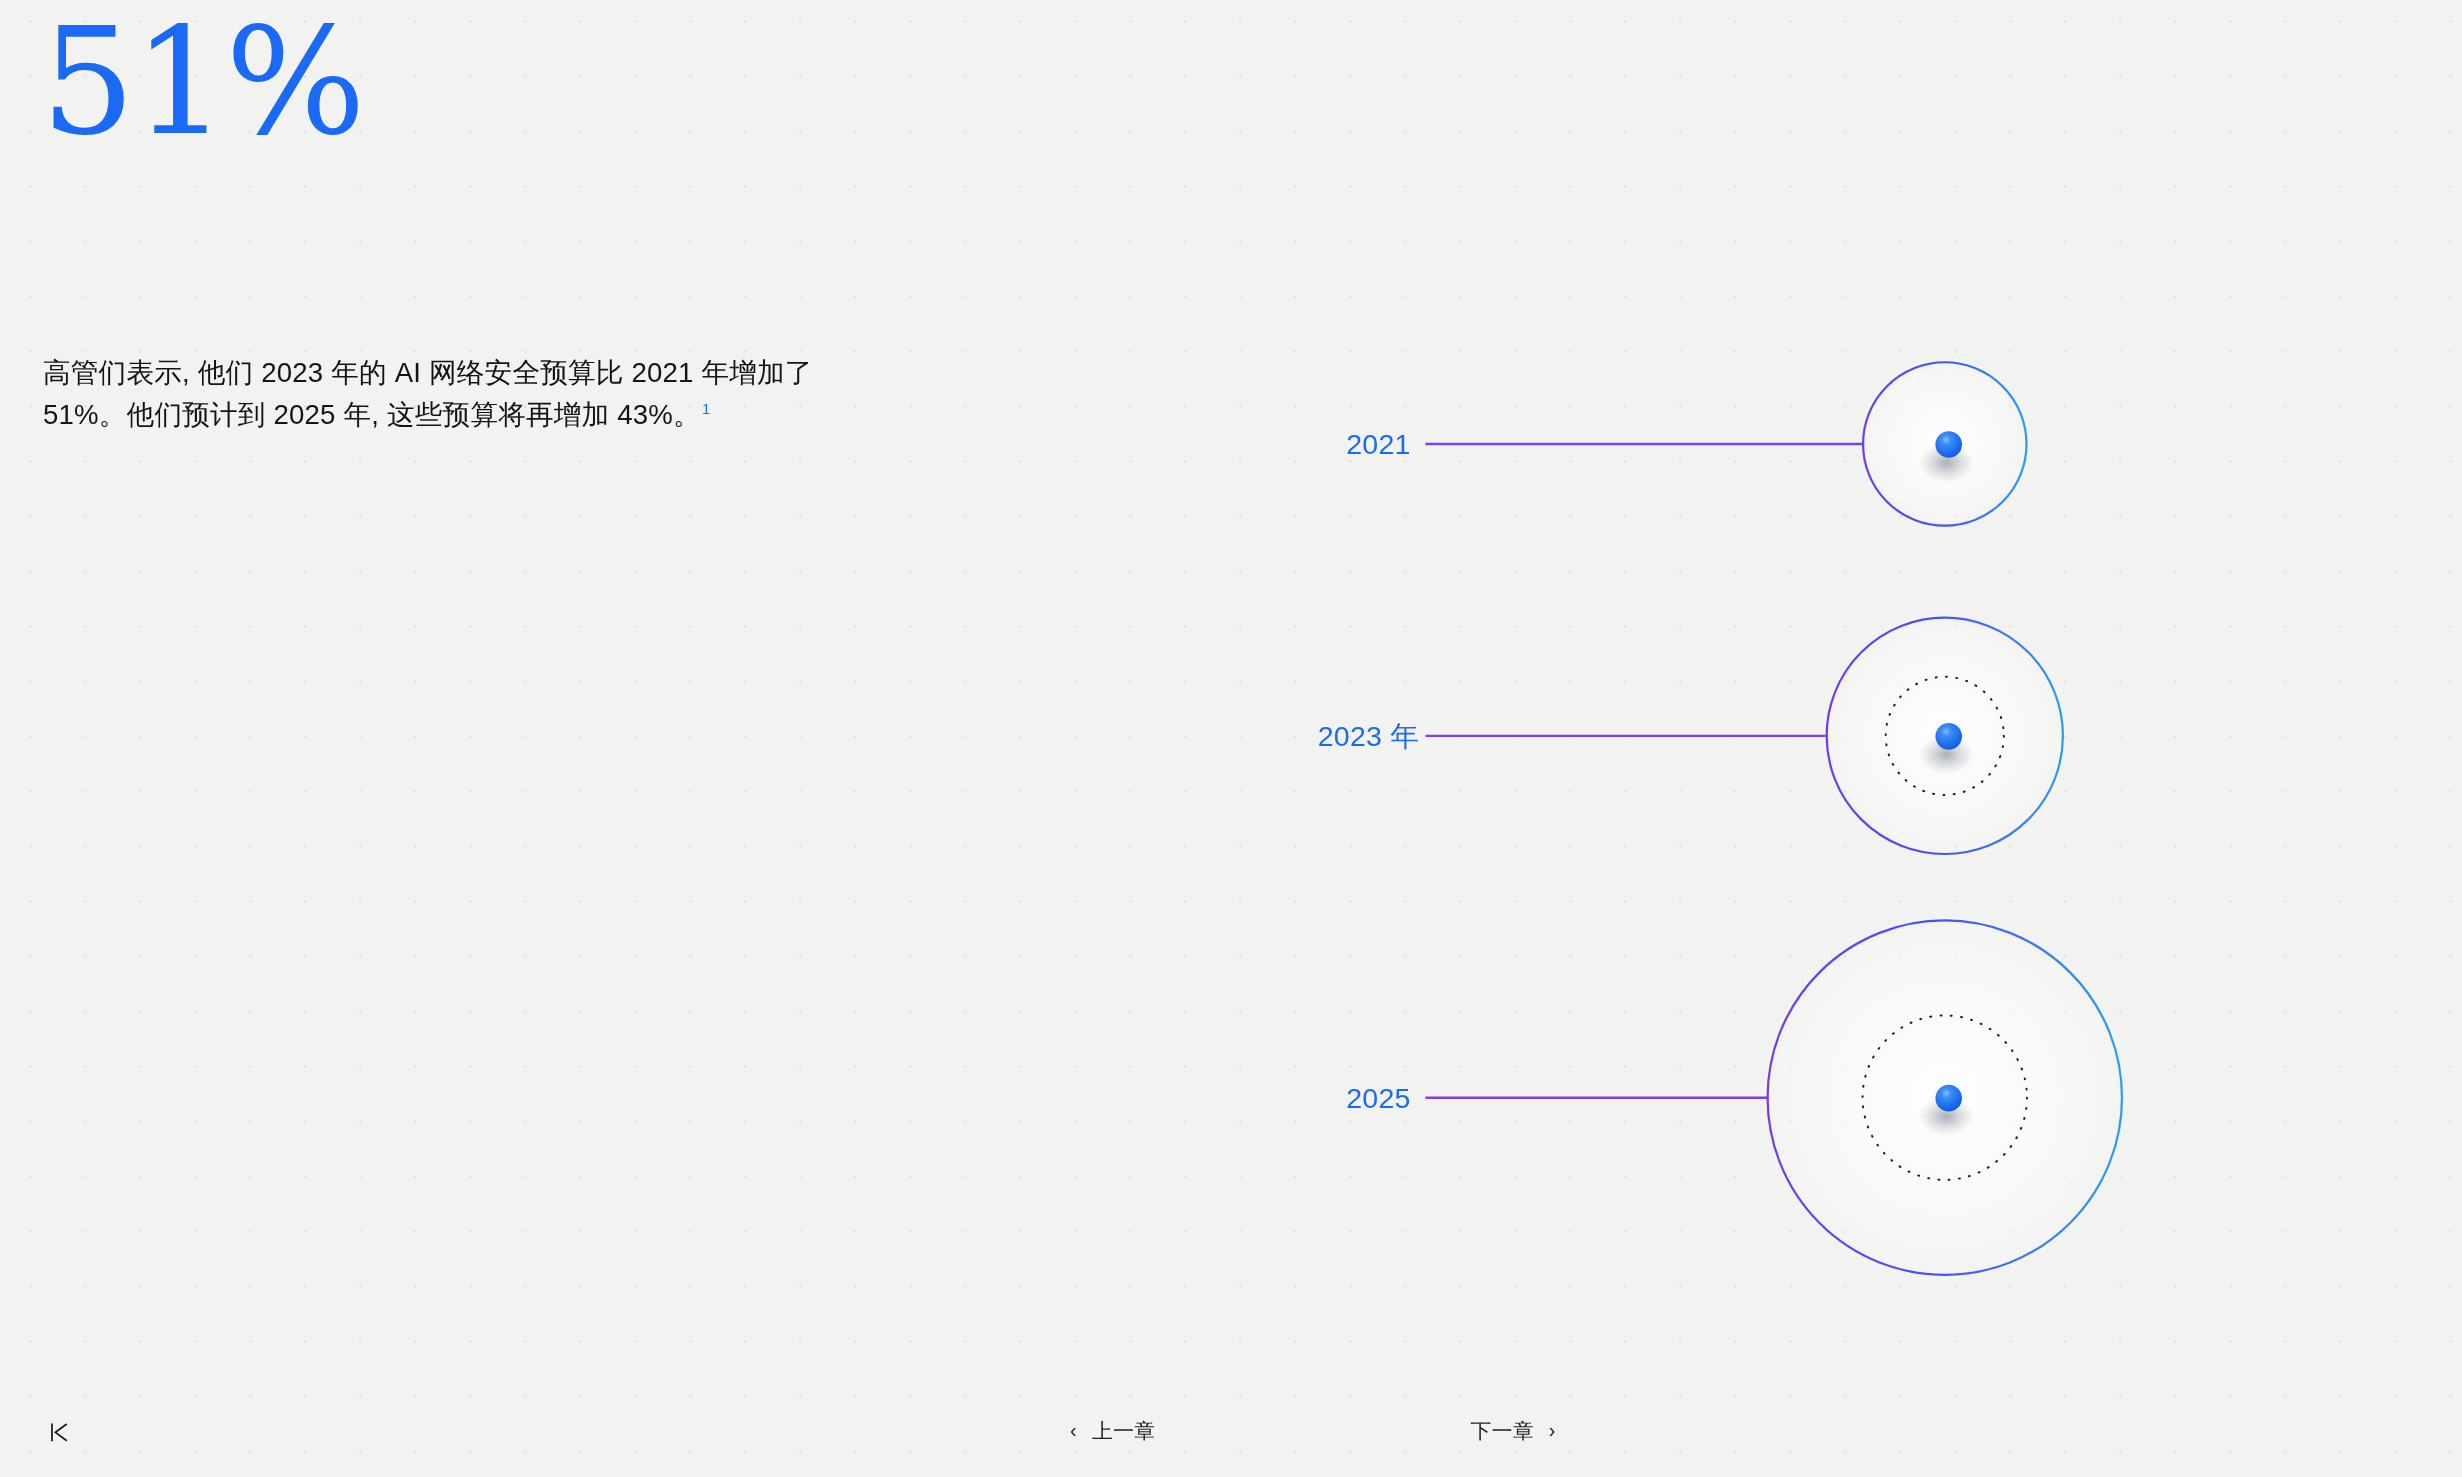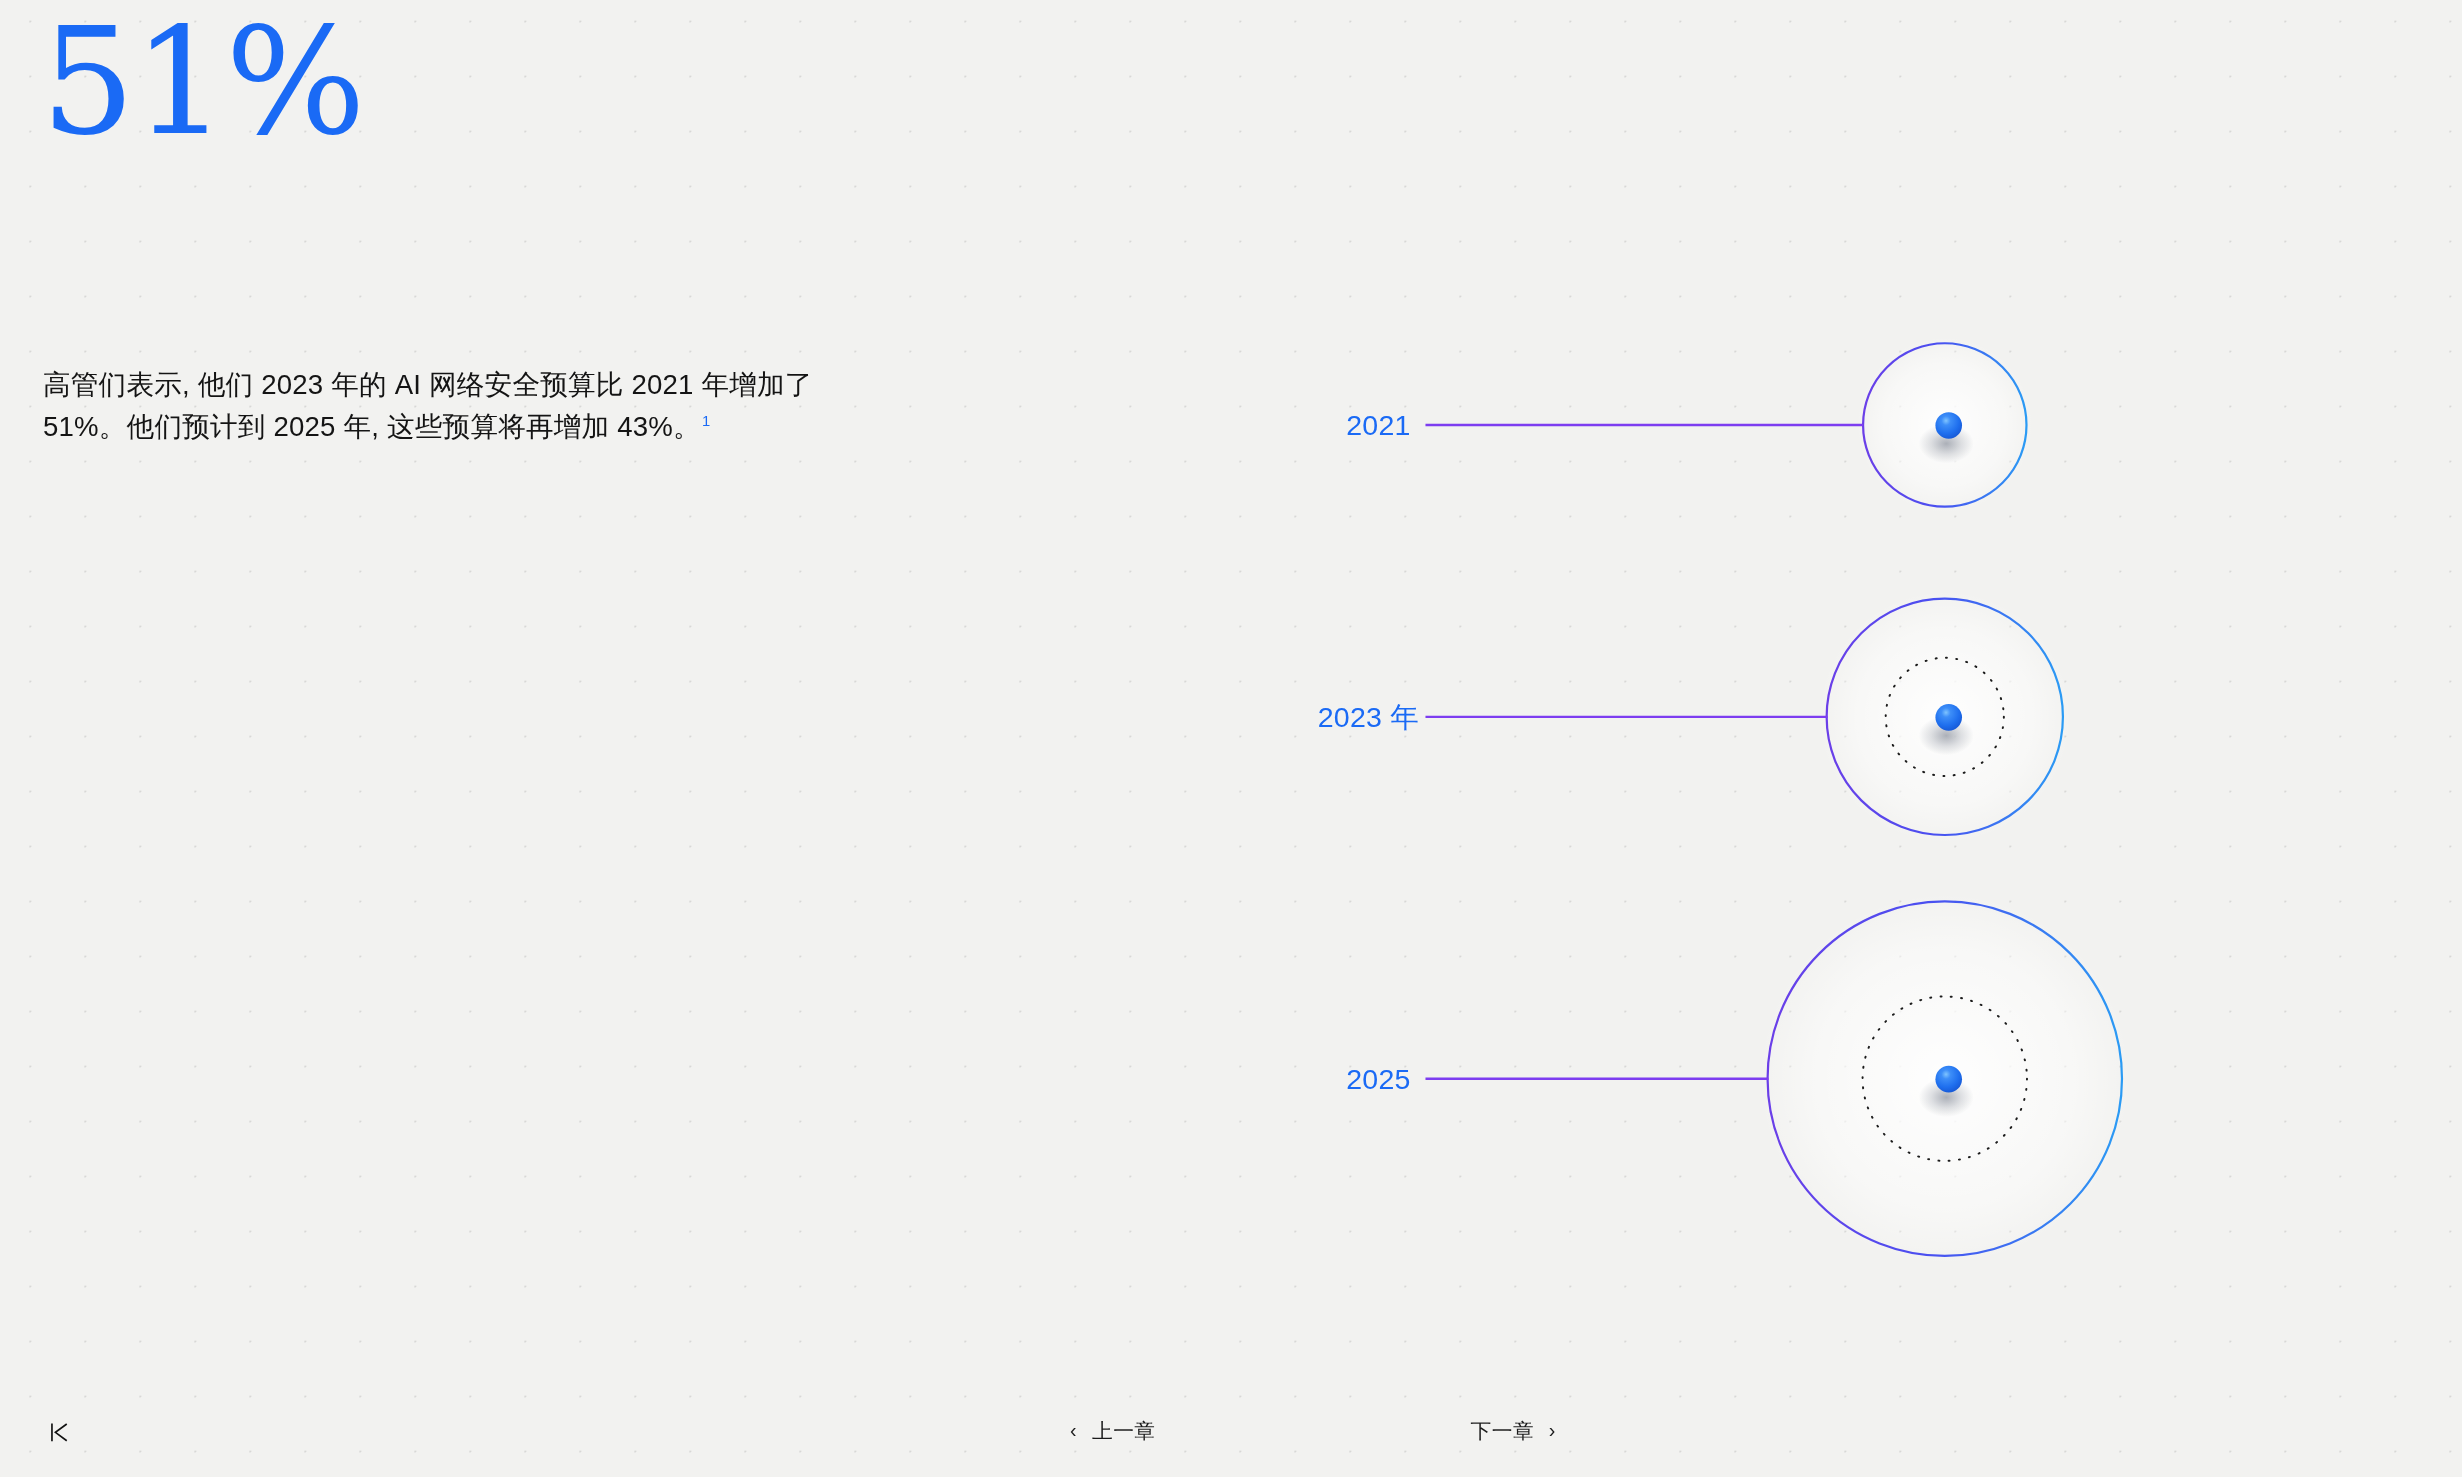--- a/index.html
+++ b/index.html
@@ -34,7 +34,7 @@
   
   #body-copy{
     position:absolute;
-    left:43px; top:364px;
+    left:43px; top:352px;
     width:818px;
     font-size:27.6px;
     line-height:1.53;

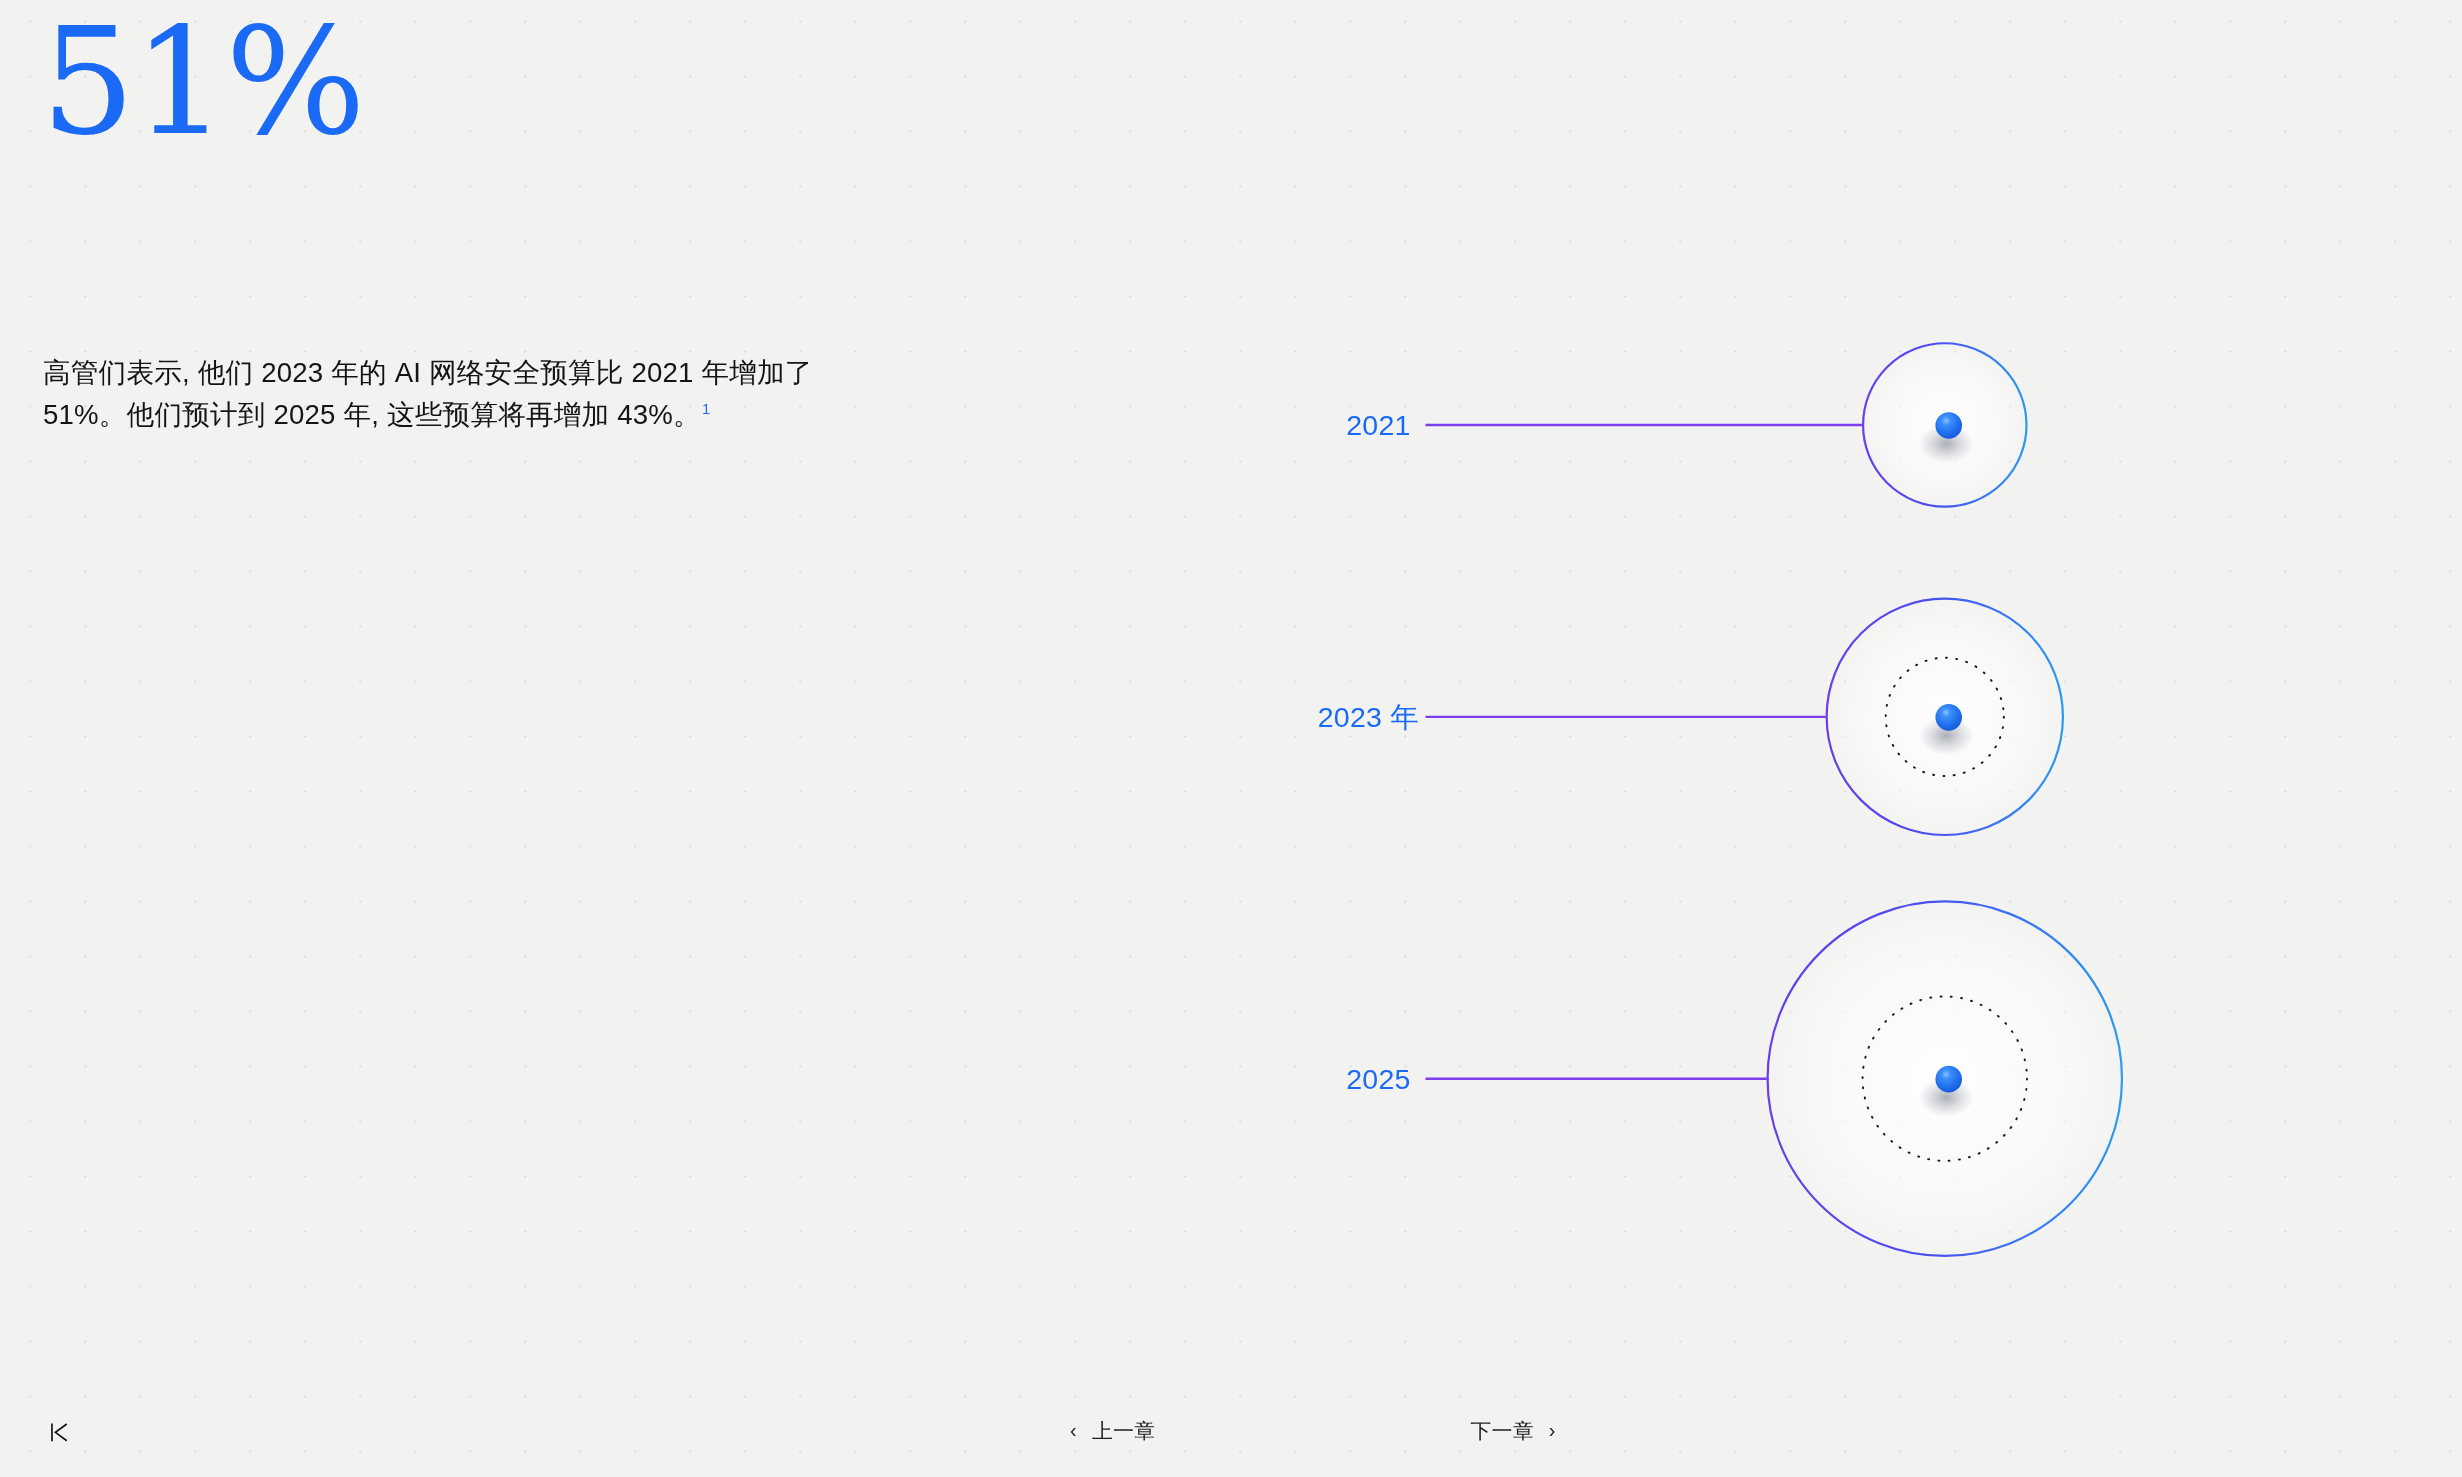--- a/index.html
+++ b/index.html
@@ -51,7 +51,7 @@
   
   #chart{
     position:absolute;
-    left:1280px; top:296px;
+    left:1280px; top:315px;
     width:985px; height:1014px;
   }
   #chart svg{ width:100%; height:100%; display:block; overflow:visible;}

